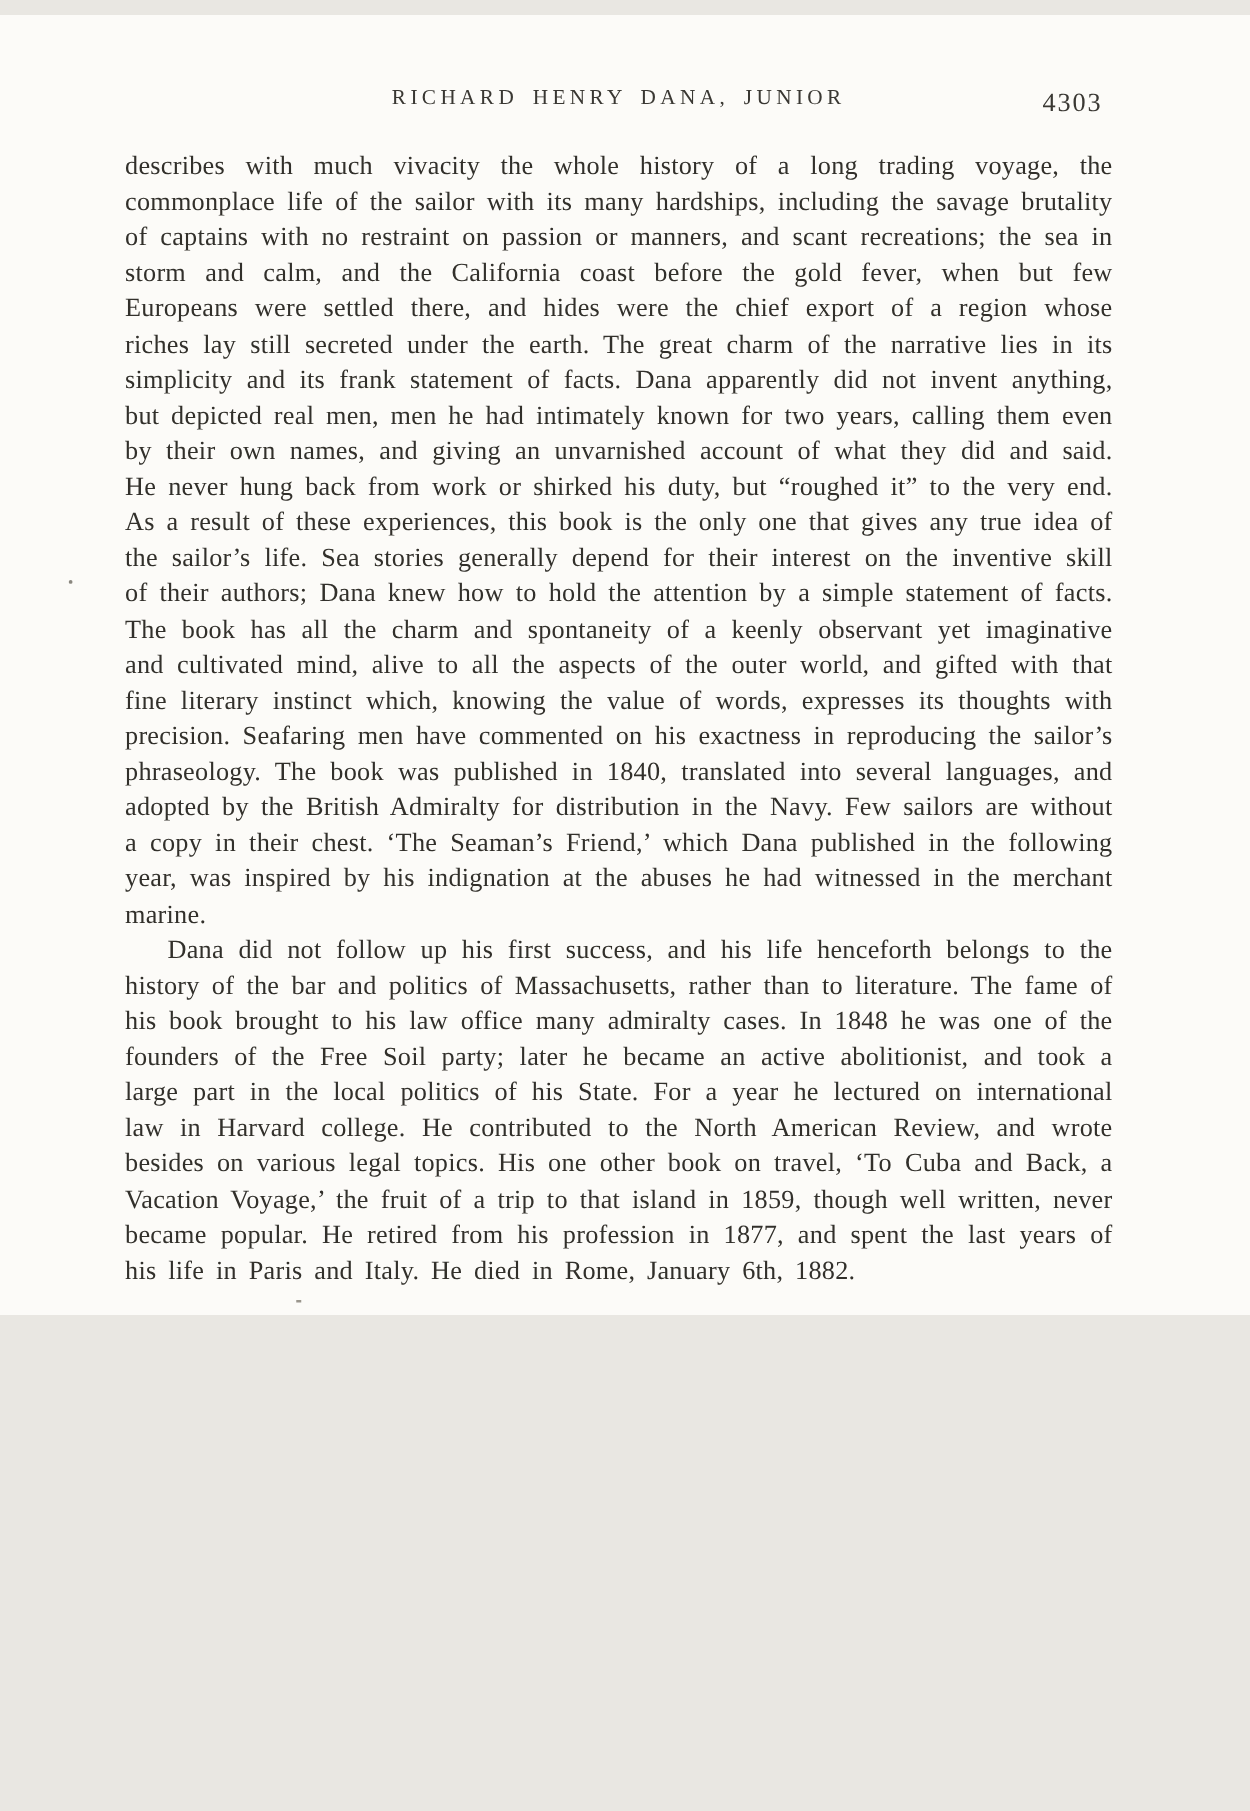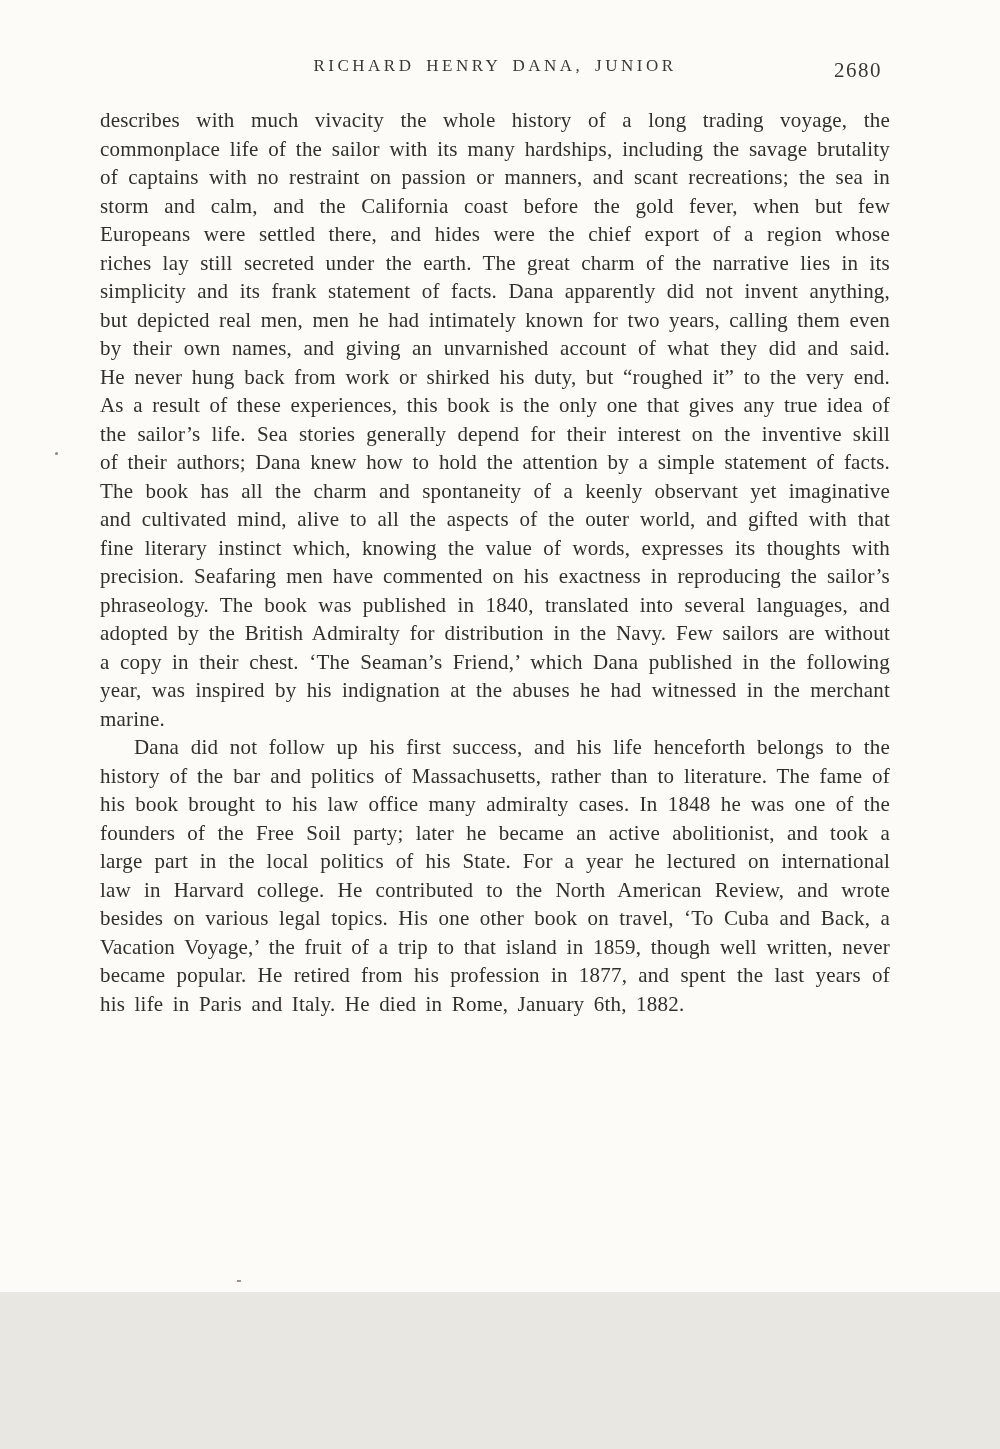--- a/index.html
+++ b/index.html
@@ -10,8 +10,8 @@
   .page {
     position: relative;
     width: 1000px;
-    height: 1292px;
-    margin: 0 auto;
+    height: 1040px;
+    margin: 12px auto;
     background: #fcfbf8;
     color: #32302b;
     font-family: "Liberation Serif", "DejaVu Serif", serif;

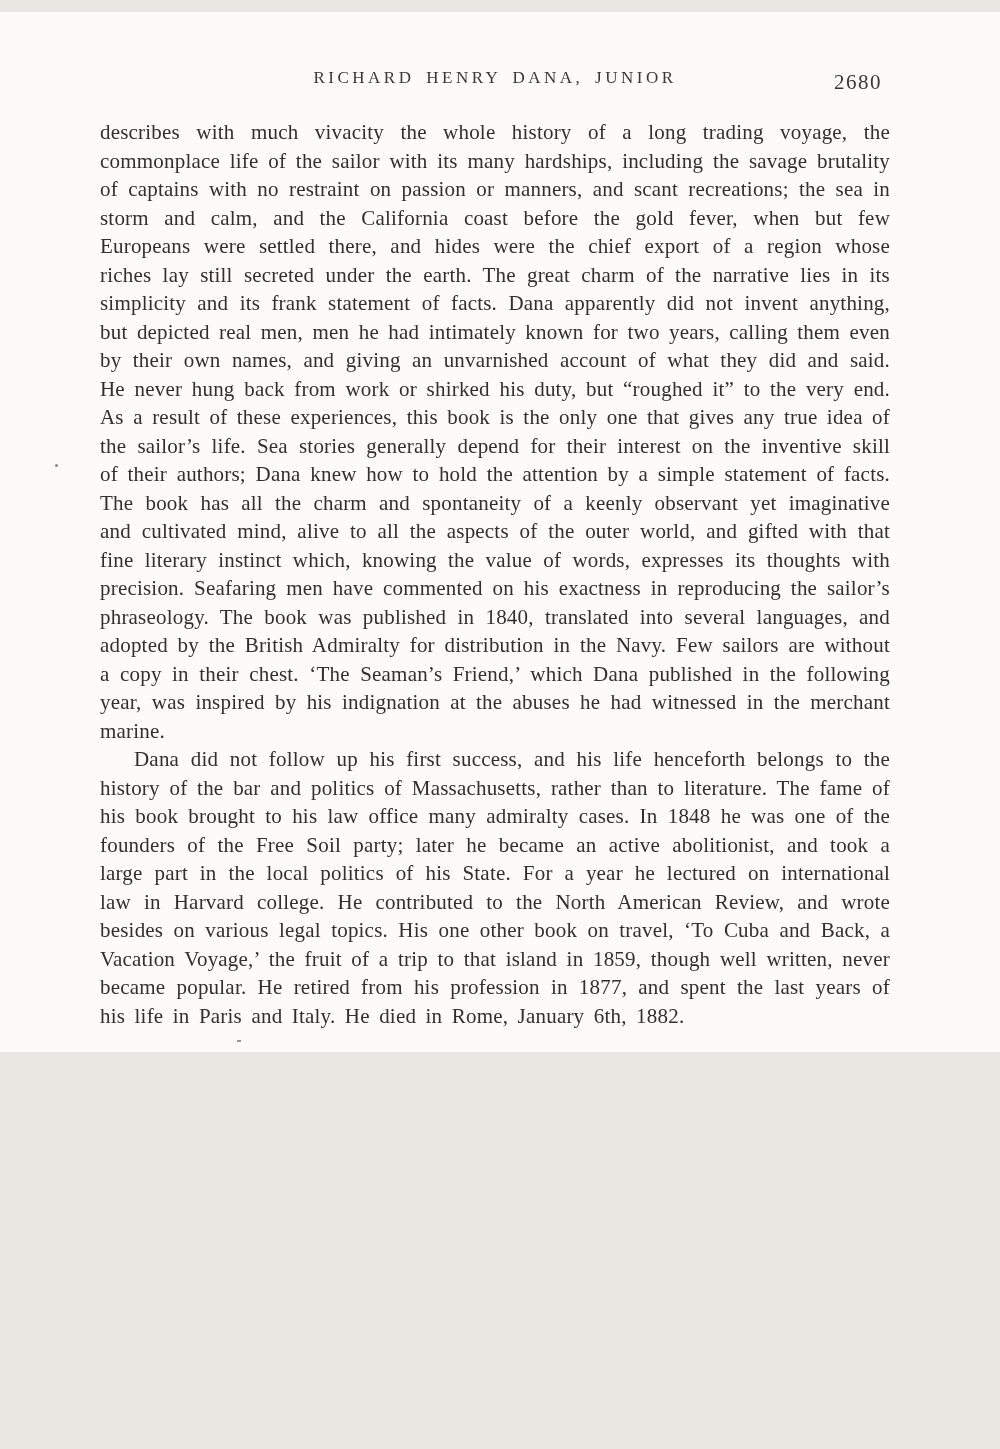--- a/index.html
+++ b/index.html
@@ -82,7 +82,7 @@
 
   <div class="running-head">
     <div class="running-title">RICHARD HENRY DANA, JUNIOR</div>
-    <div class="page-number">2680</div>
+    <div class="page-number">4303</div>
   </div>
 
   <div class="body-text">

